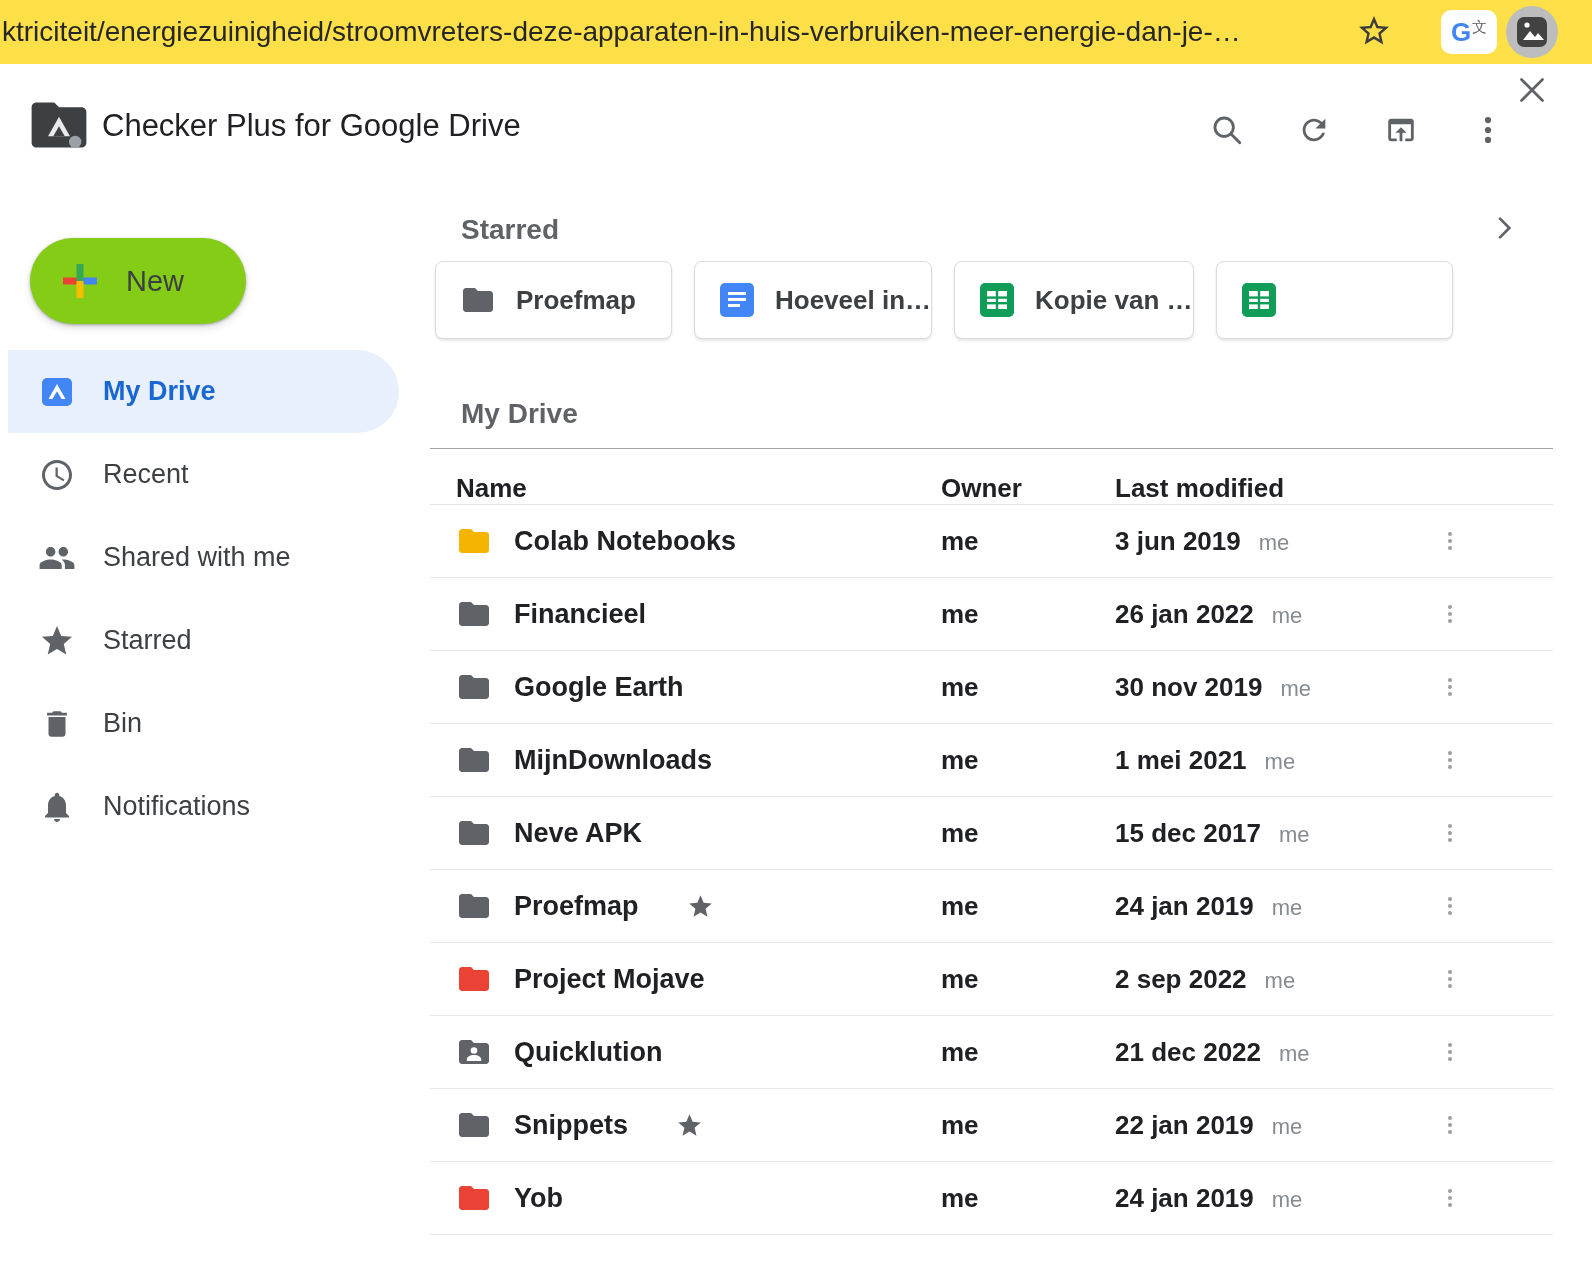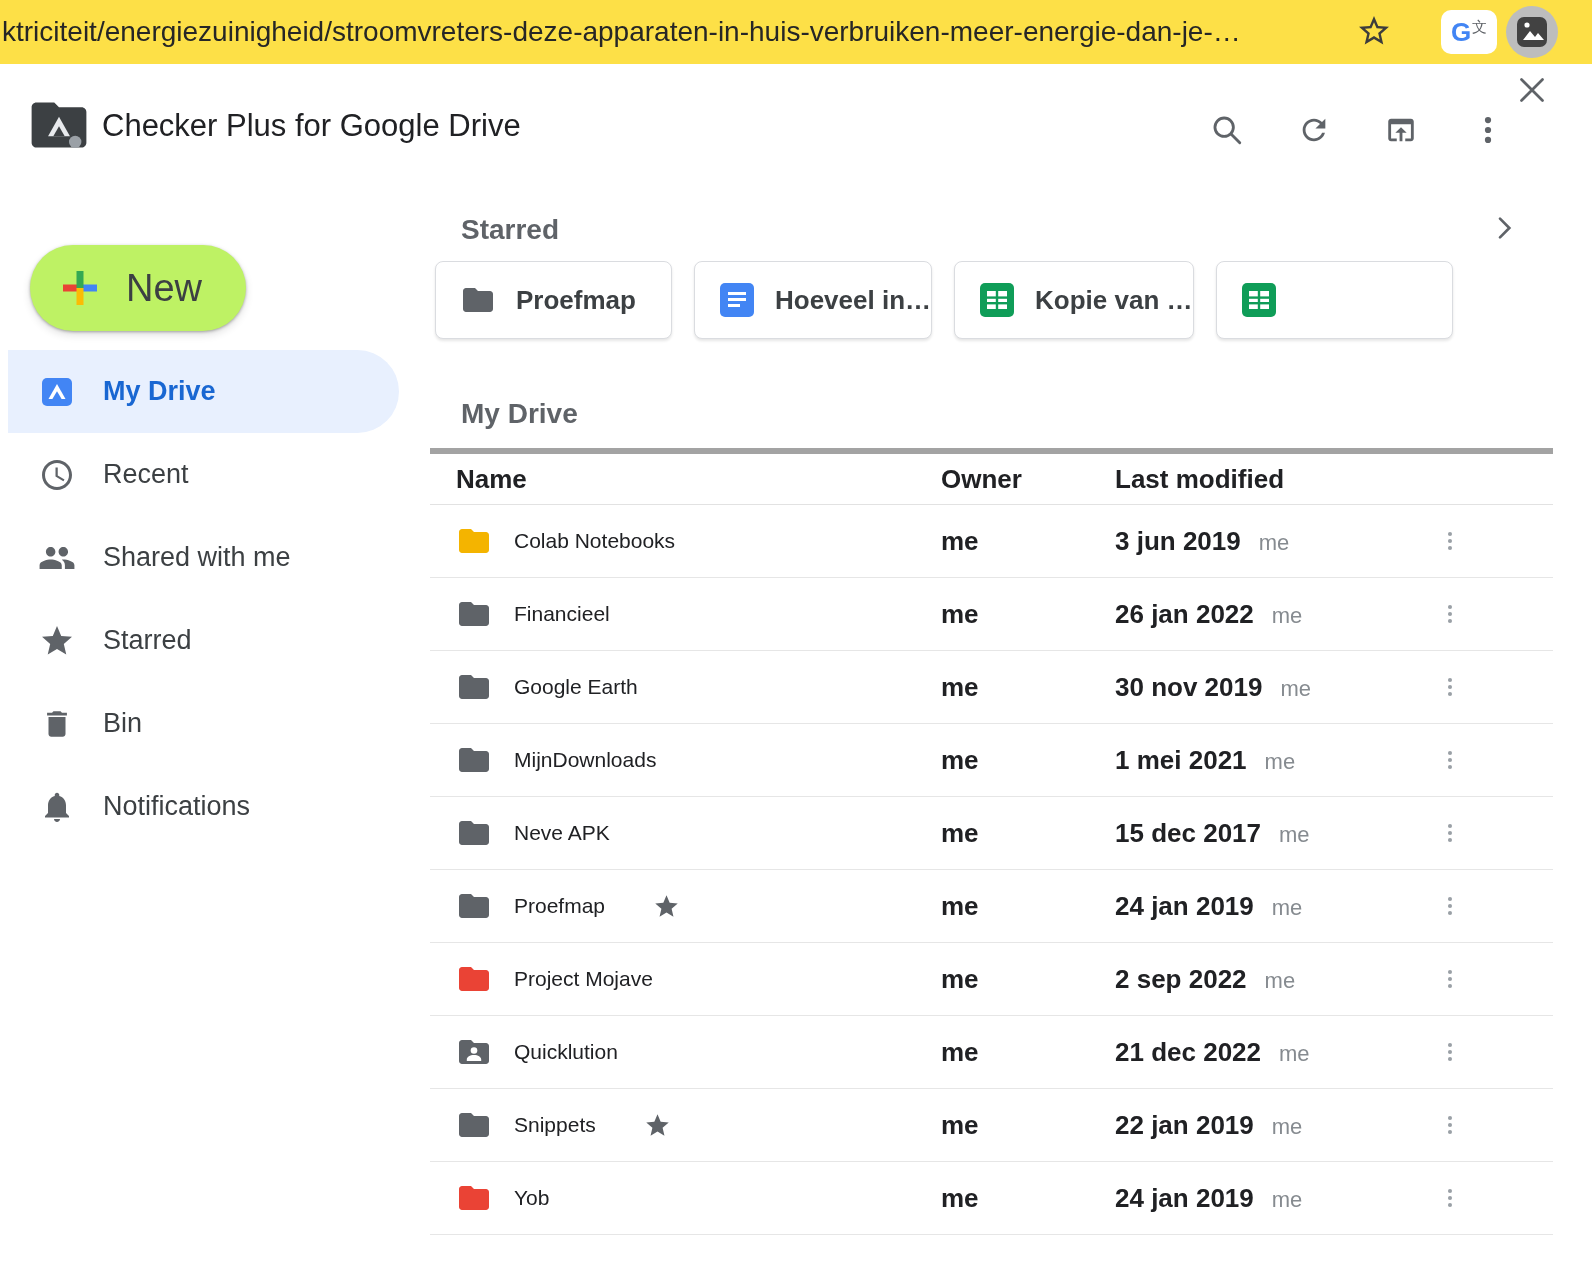--- a/index.html
+++ b/index.html
@@ -25,9 +25,9 @@
   .hdr-icons button { width:40px; height:40px; display:flex; align-items:center; justify-content:center; }
 
   
-  .new-btn { position:absolute; left:22px; top:181px; width:216px; height:86px; border-radius:43px; background:#bef264;
+  .new-btn { position:absolute; left:22px; top:174px; width:216px; height:86px; border-radius:43px; background:#84cc16;
              box-shadow:0 1px 3px rgba(0,0,0,.3), 0 4px 8px rgba(0,0,0,.12);
-             display:flex; align-items:center; padding-left:30px; gap:26px; font-size:38px; color:#3c4043; }
+             display:flex; align-items:center; padding-left:30px; gap:26px; font-size:29px; color:#3c4043; }
   .nav { position:absolute; left:0; top:286px; width:391px; }
   .nav-item { height:83px; display:flex; align-items:center; padding-left:30px; gap:27px; font-size:27px; color:#3c4043; cursor:pointer; border-radius:0 42px 42px 0; }
   .nav-item.active { background:#e8f0fe; color:#1967d2; font-weight:bold; }

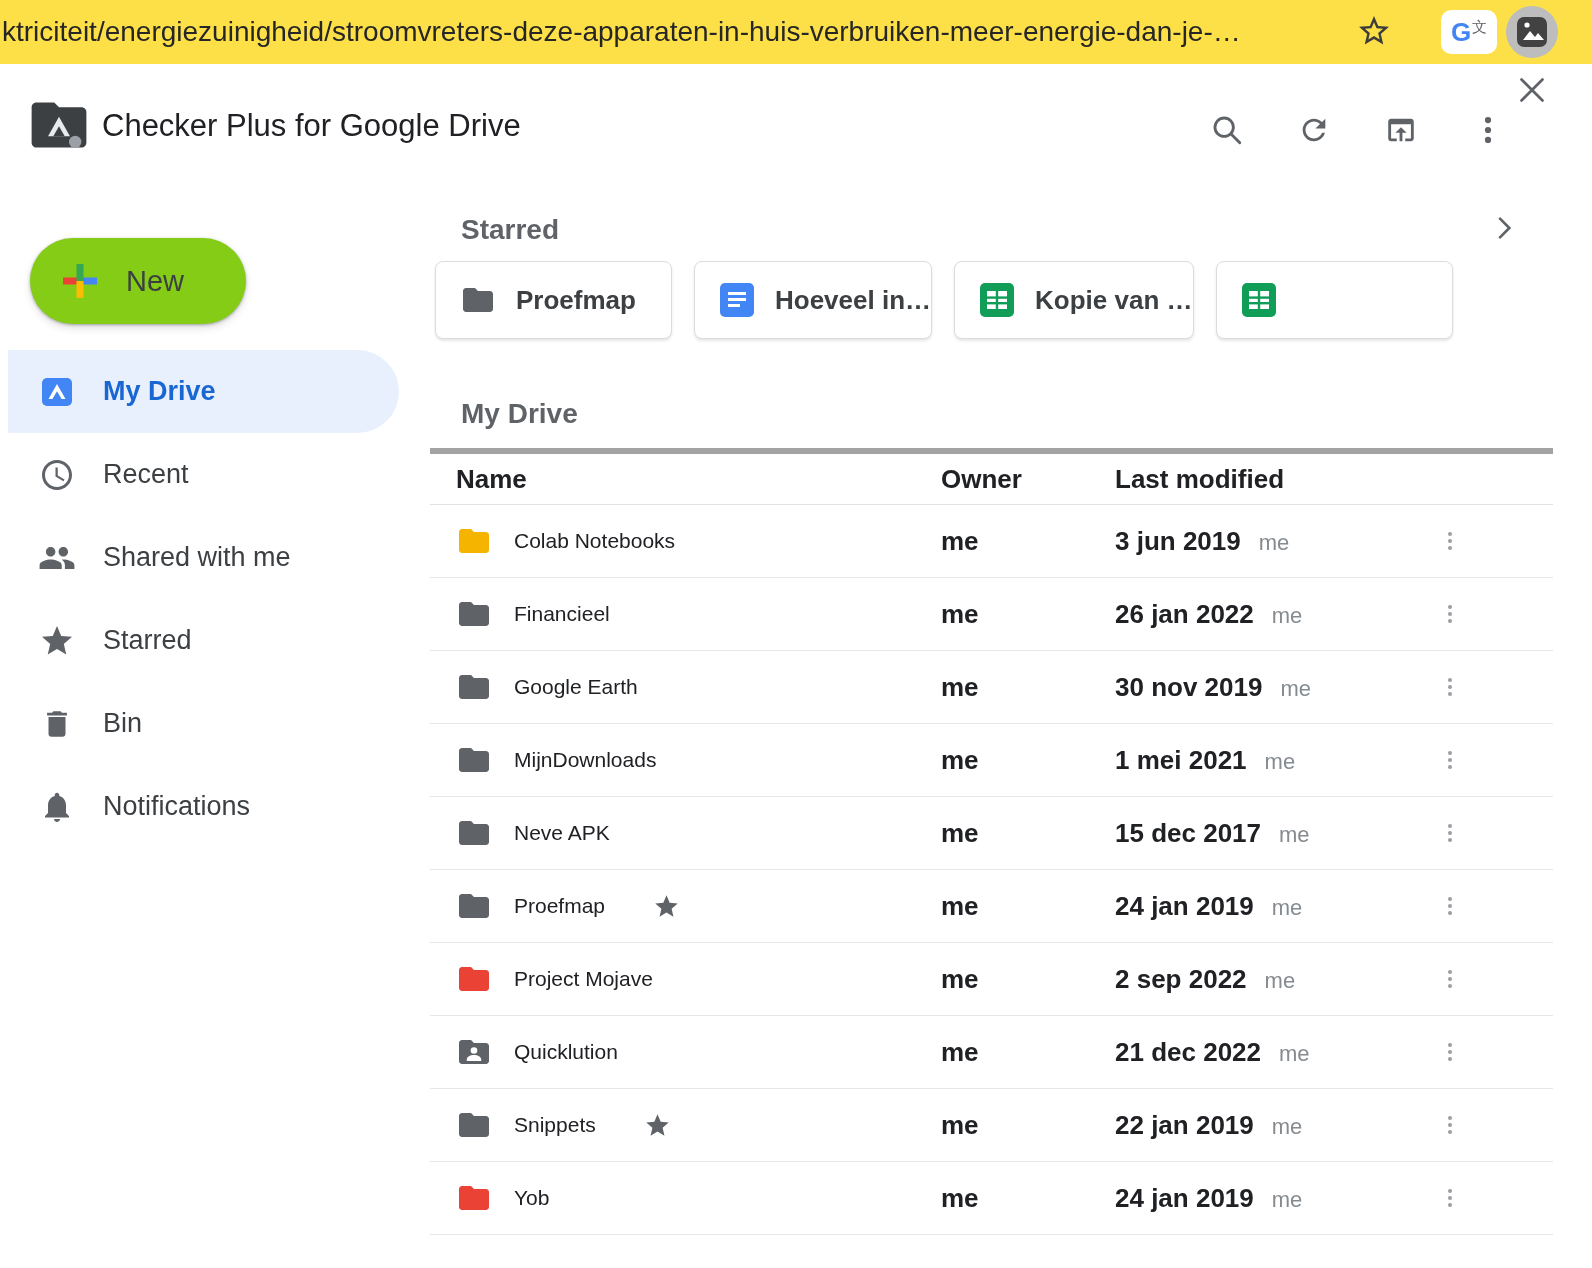--- a/index.html
+++ b/index.html
@@ -45,7 +45,7 @@
   
   .mydrive-title { position:absolute; left:453px; top:334px; font-size:28px; font-weight:bold; color:#5f6368; }
   .table { position:absolute; left:422px; top:384px; width:1123px; }
-  .thead { display:flex; align-items:center; height:57px; border-top:6px solid #a3a3a3; border-bottom:1px solid #e2e2e2; padding-left:26px; }
+  .thead { display:flex; align-items:flex-end; height:57px; border-top:1px solid #a3a3a3; border-bottom:1px solid #e2e2e2; padding-left:26px; }
   .th { font-size:26px; color:#202124; font-weight:600; cursor:pointer; }
   .col-name { flex:0 0 485px; display:flex; align-items:center; gap:22px; overflow:hidden; }
   .col-owner { flex:0 0 174px; }

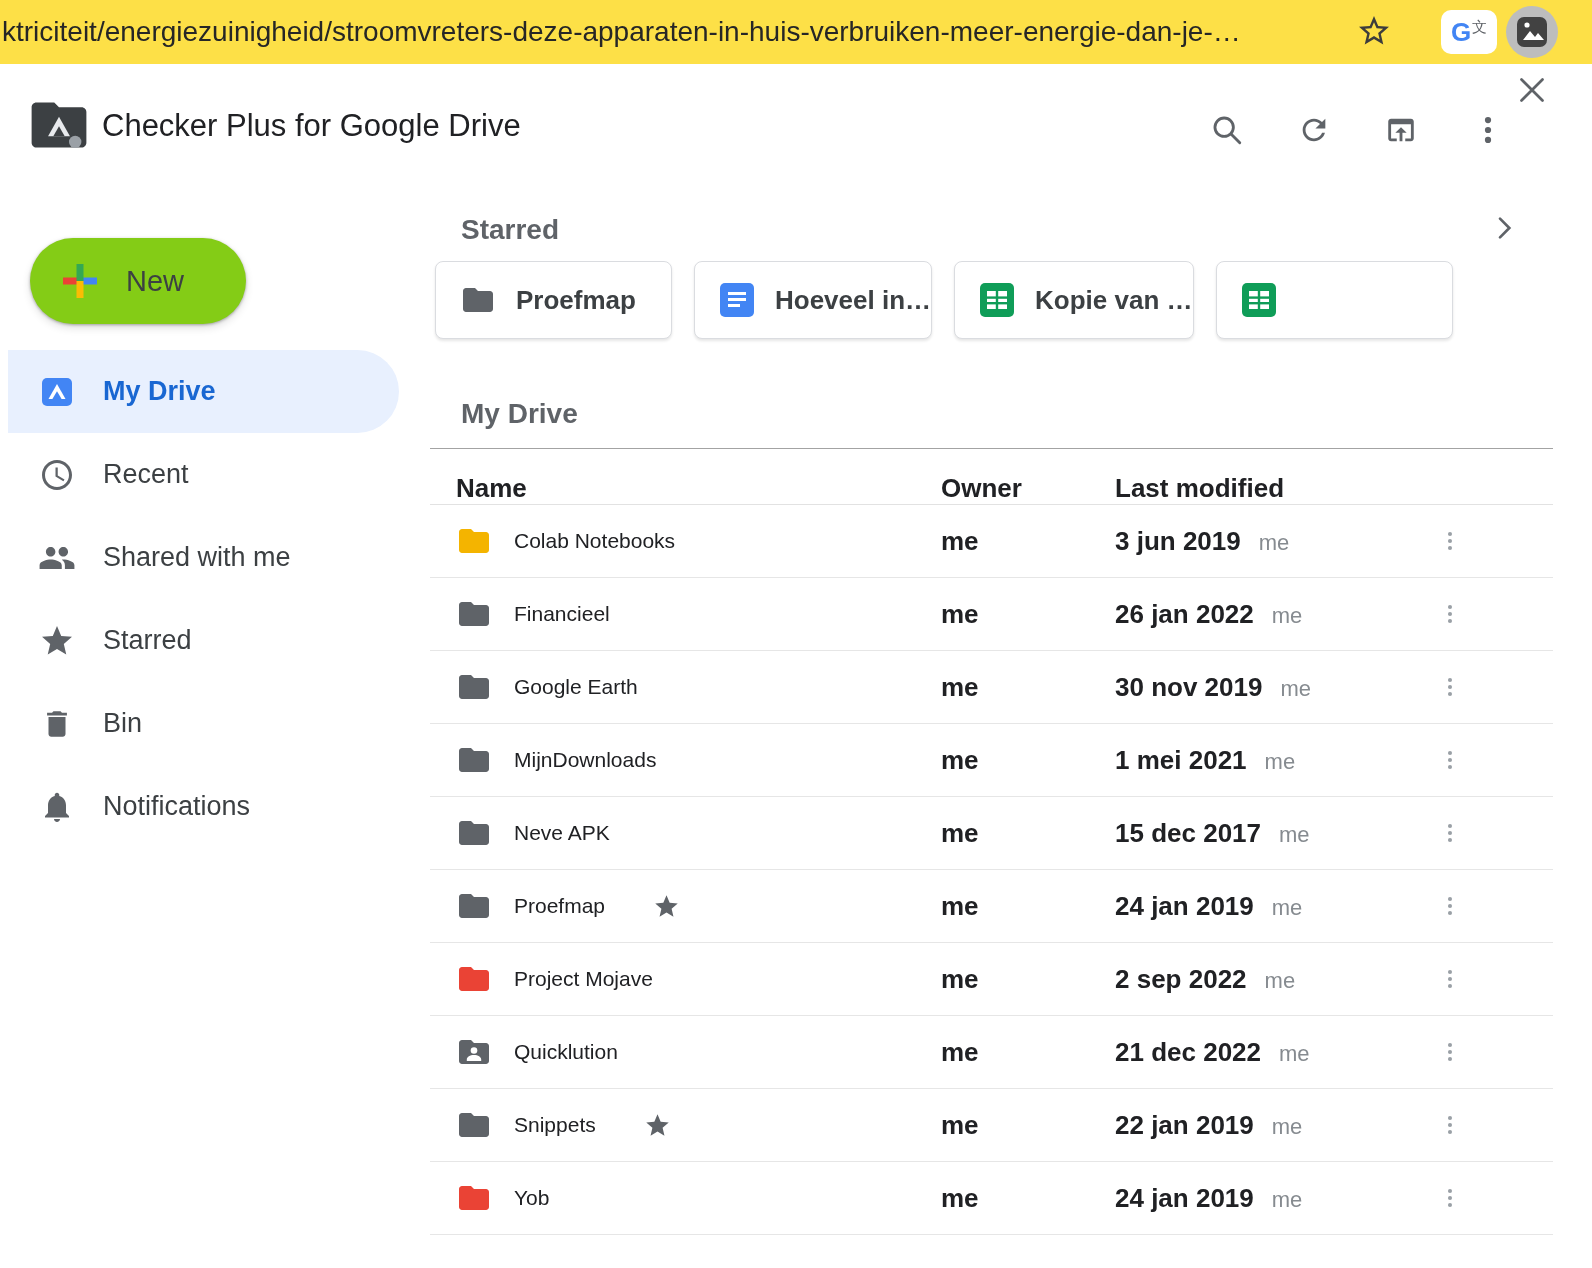--- a/index.html
+++ b/index.html
@@ -53,7 +53,7 @@
   .col-more { flex:0 0 120px; display:flex; }
   .row { display:flex; align-items:center; height:73px; border-bottom:1px solid #e6e6e6; padding-left:26px; cursor:pointer; }
   .file-icon { width:36px; height:36px; display:flex; align-items:center; justify-content:center; flex:none; }
-  .file-name { font-size:21px; color:#202124; font-weight:400; white-space:nowrap; }
+  .file-name { font-size:27px; color:#202124; font-weight:700; white-space:nowrap; }
   .row-star { margin-left:26px; display:flex; }
   .owner { font-size:26px; color:#202124; font-weight:600; }
   .date { font-size:26px; color:#202124; font-weight:600; }

